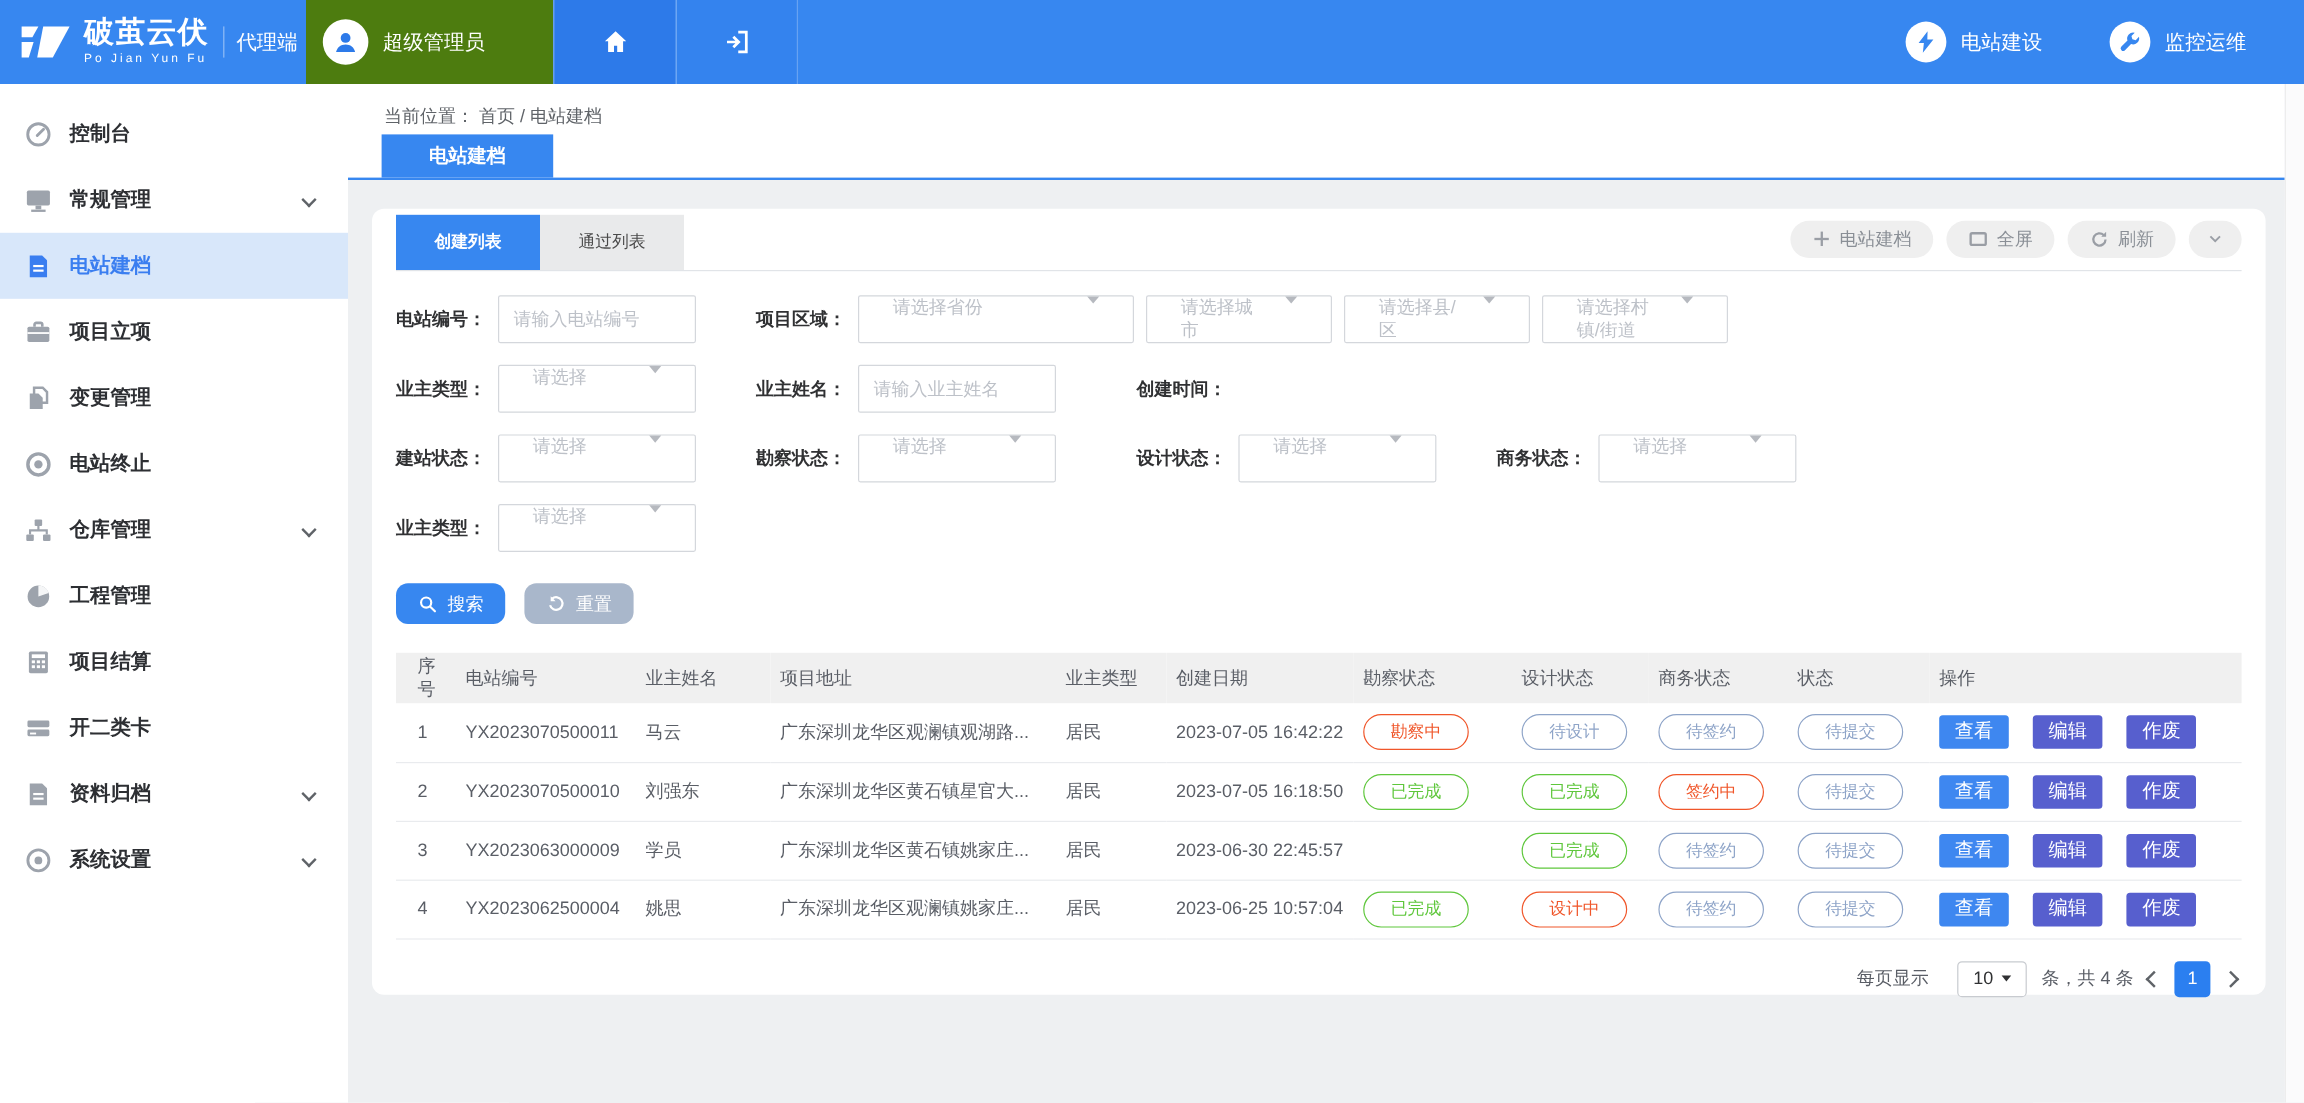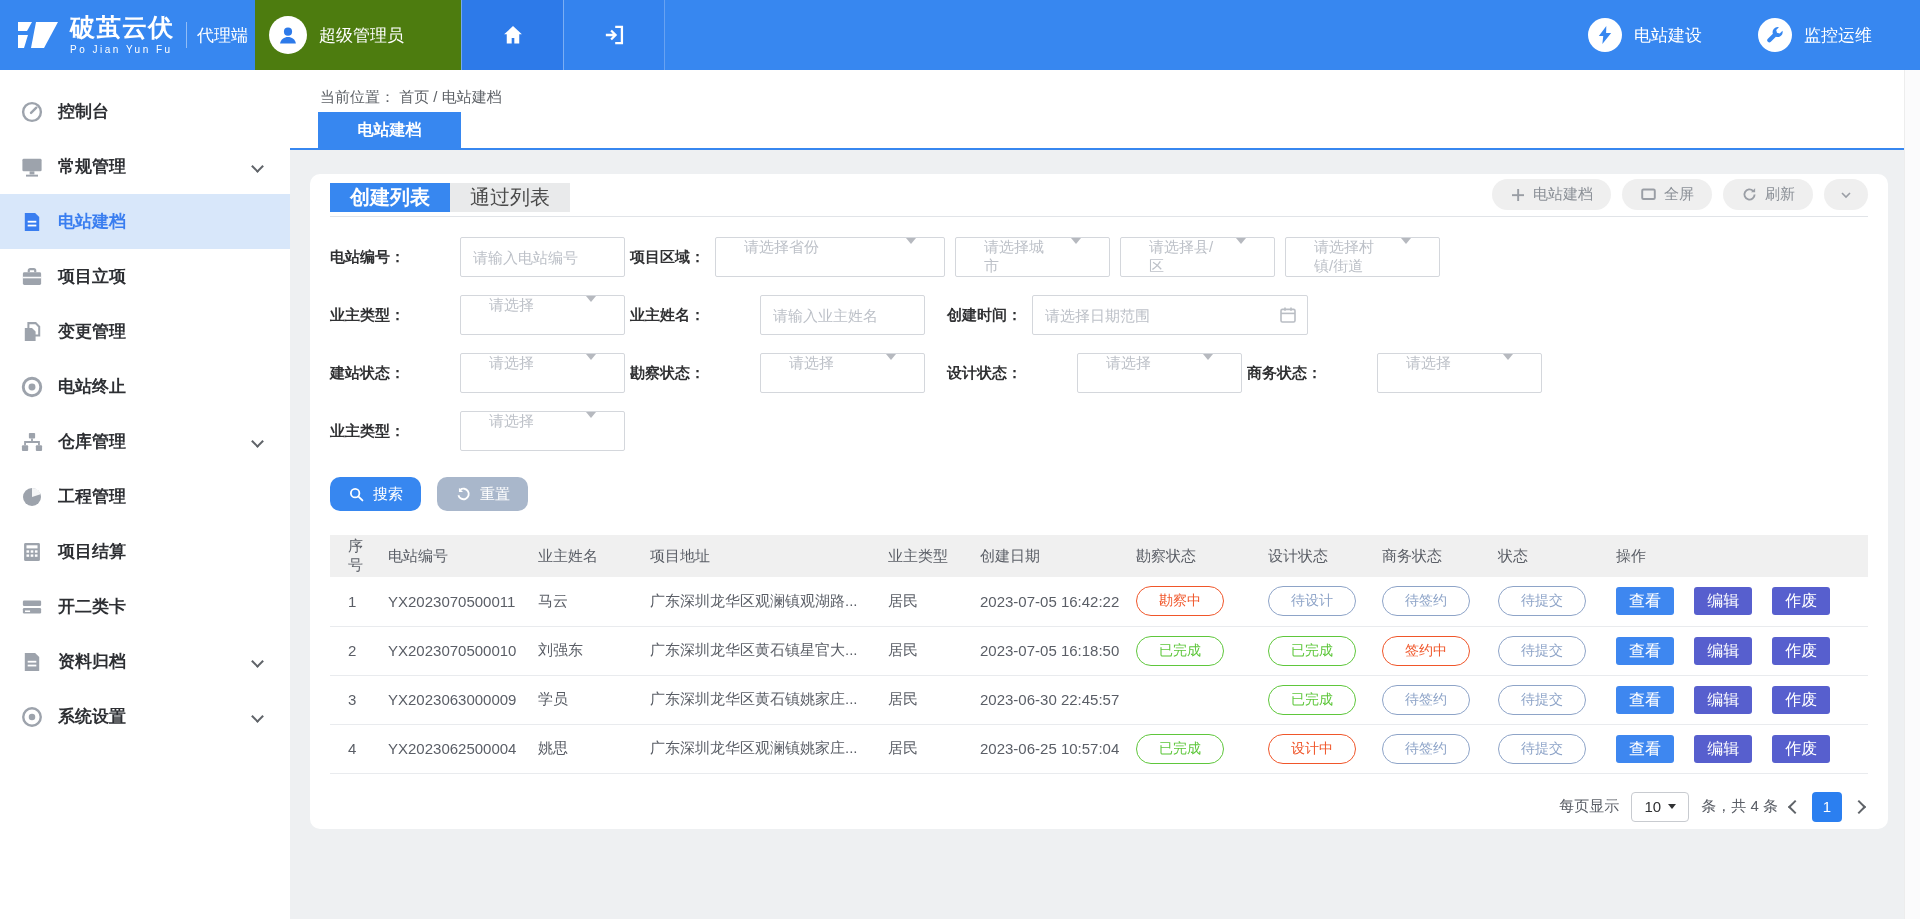--- a/index.html
+++ b/index.html
@@ -50,7 +50,7 @@
 
   .panel-head { display:flex; align-items:center; border-bottom:1px solid #e1e4e8; }
   .ptabs { display:flex; }
-  .ptab { width:120px; height:29px; display:flex; align-items:center; justify-content:center; font-size:20px; cursor:pointer; background:#e9eaeb; color:#4a4a4a; }
+  .ptab { width:120px; height:46px; display:flex; align-items:center; justify-content:center; font-size:14px; cursor:pointer; background:#e9eaeb; color:#4a4a4a; }
   .ptab.active { background:#3787f0; color:#fff; font-weight:600; }
   .toolbar { margin-left:auto; display:flex; gap:11px; align-items:center; padding-bottom:6px; }
   .pill { height:31px; border-radius:16px; background:#efefef; color:#8a8f96; font-size:15px; display:flex; align-items:center; gap:7px; padding:0 18px; cursor:pointer; }

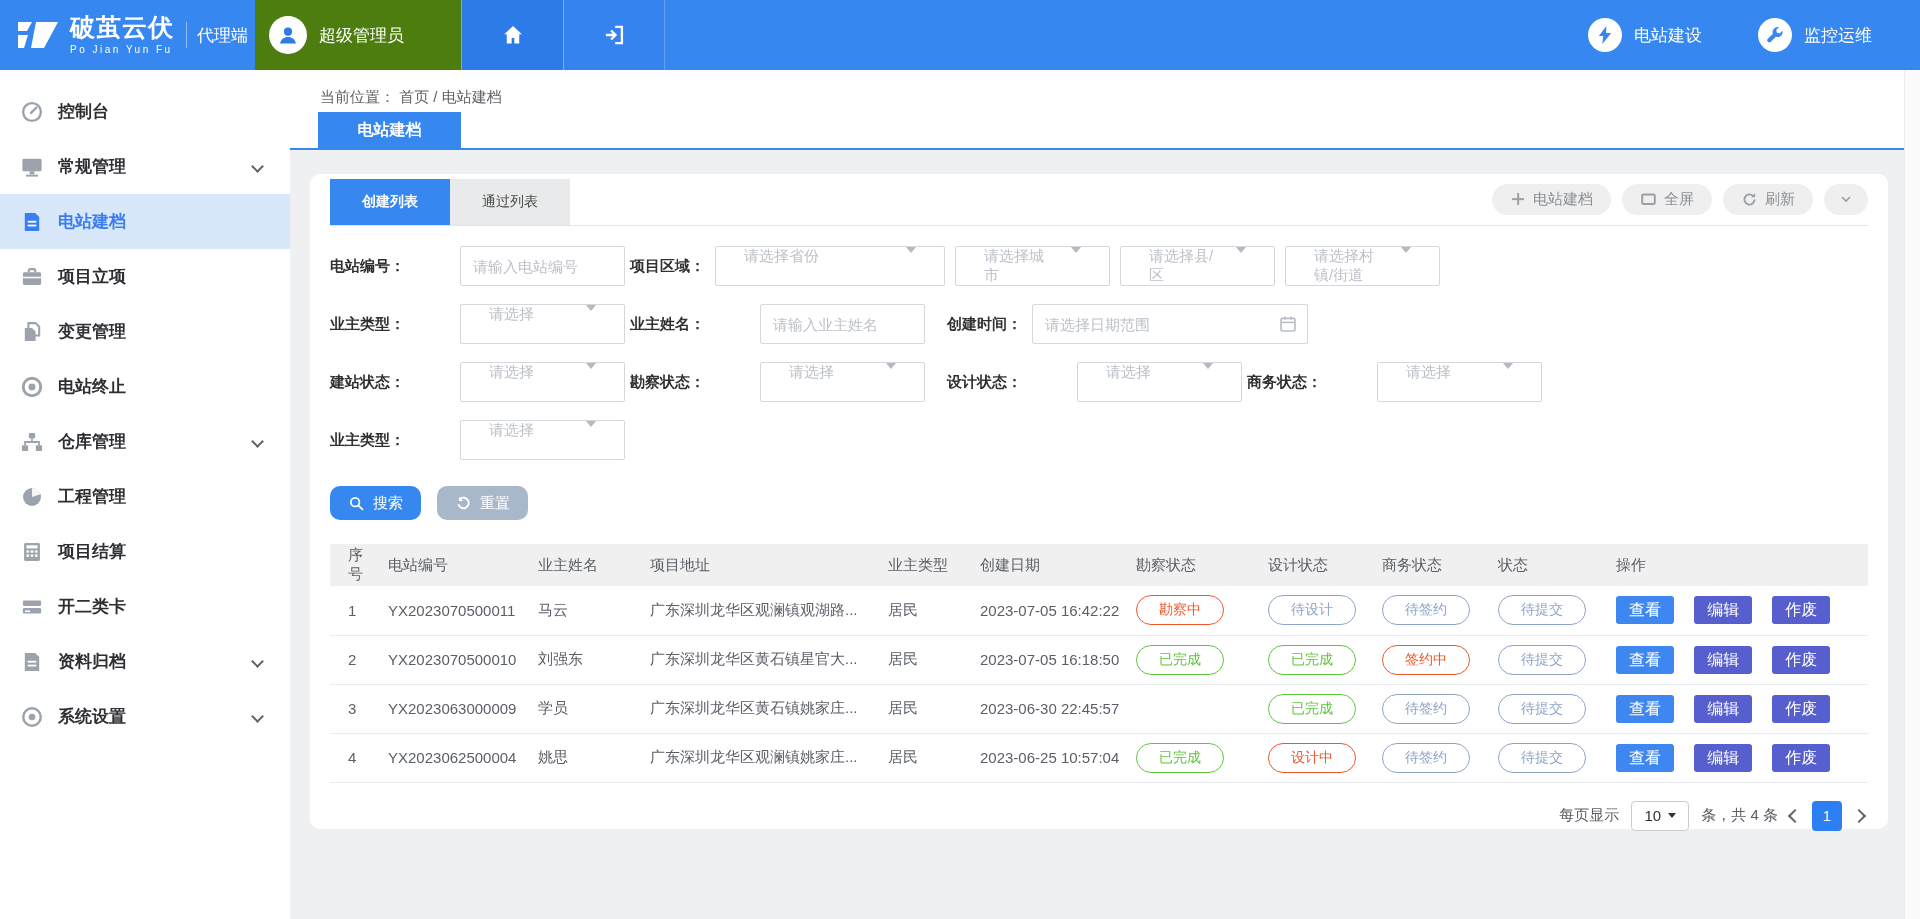--- a/index.html
+++ b/index.html
@@ -69,7 +69,7 @@
   .select { display:flex; align-items:flex-start; justify-content:space-between; padding:0 28px; cursor:pointer;gap:16px; }
   .select .ph { color:#bdc1c8; }
   .caret { width:0; height:0; border-left:5px solid transparent; border-right:5px solid transparent; border-top:6px solid #b6b9bf; }
-  .w165 { width:165px;margin-left:45px; } .w230 { width:230px; } .w155 { width:155px; }
+  .w165 { width:165px; } .w230 { width:230px; } .w155 { width:155px; }
   .gap10 { margin-left:10px; }
   .date-wrap { position:relative; }
   .date-wrap input { width:276px; padding-right:36px; }

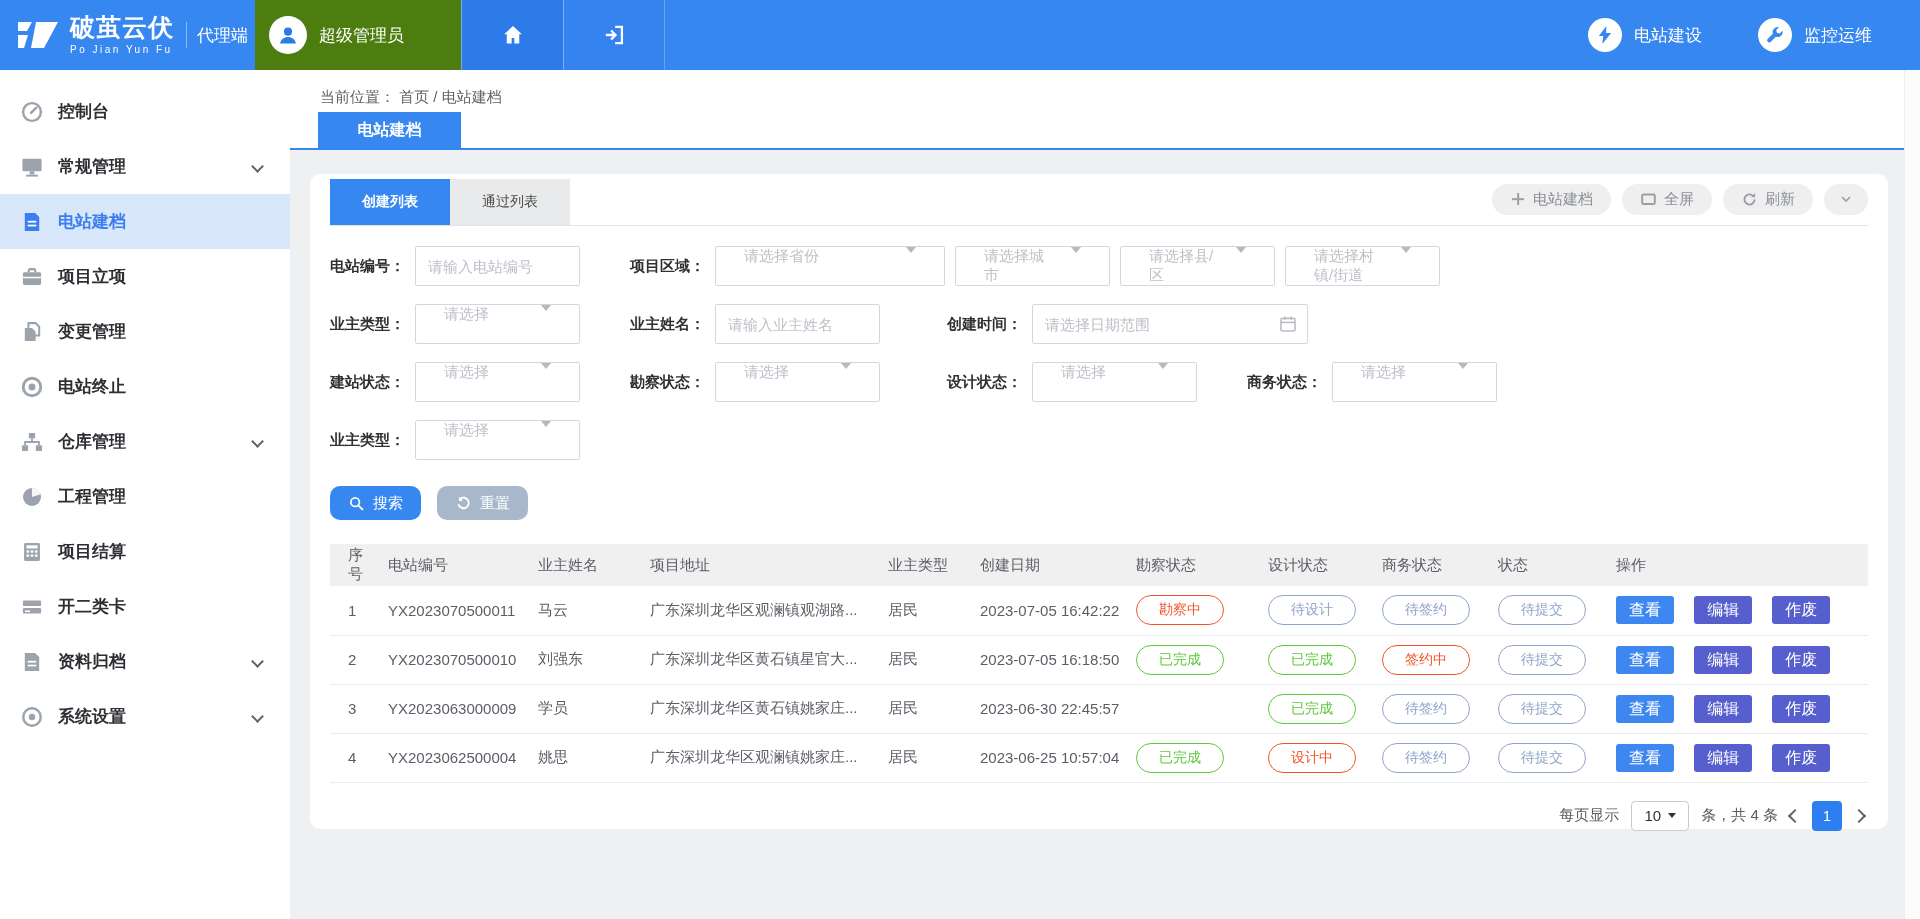--- a/index.html
+++ b/index.html
@@ -376,14 +376,6 @@
           </div>
           <div class="fgroup auto">
             <span class="flabel">创建时间：</span>
-            <div class="date-wrap">
-              <input class="ctl" placeholder="请选择日期范围" style="">
-              <svg class="cal" width="20" height="20" viewBox="0 0 20 20">
-                <rect x="3" y="4.4" width="14" height="12.6" rx="1.4" fill="none" stroke="#b9bdc4" stroke-width="1.6"></rect>
-                <path d="M3 8.4h14" stroke="#b9bdc4" stroke-width="1.6"></path>
-                <path d="M7 2.6v3.2M13 2.6v3.2" stroke="#b9bdc4" stroke-width="1.6"></path>
-              </svg>
-            </div>
           </div>
         </div>
 

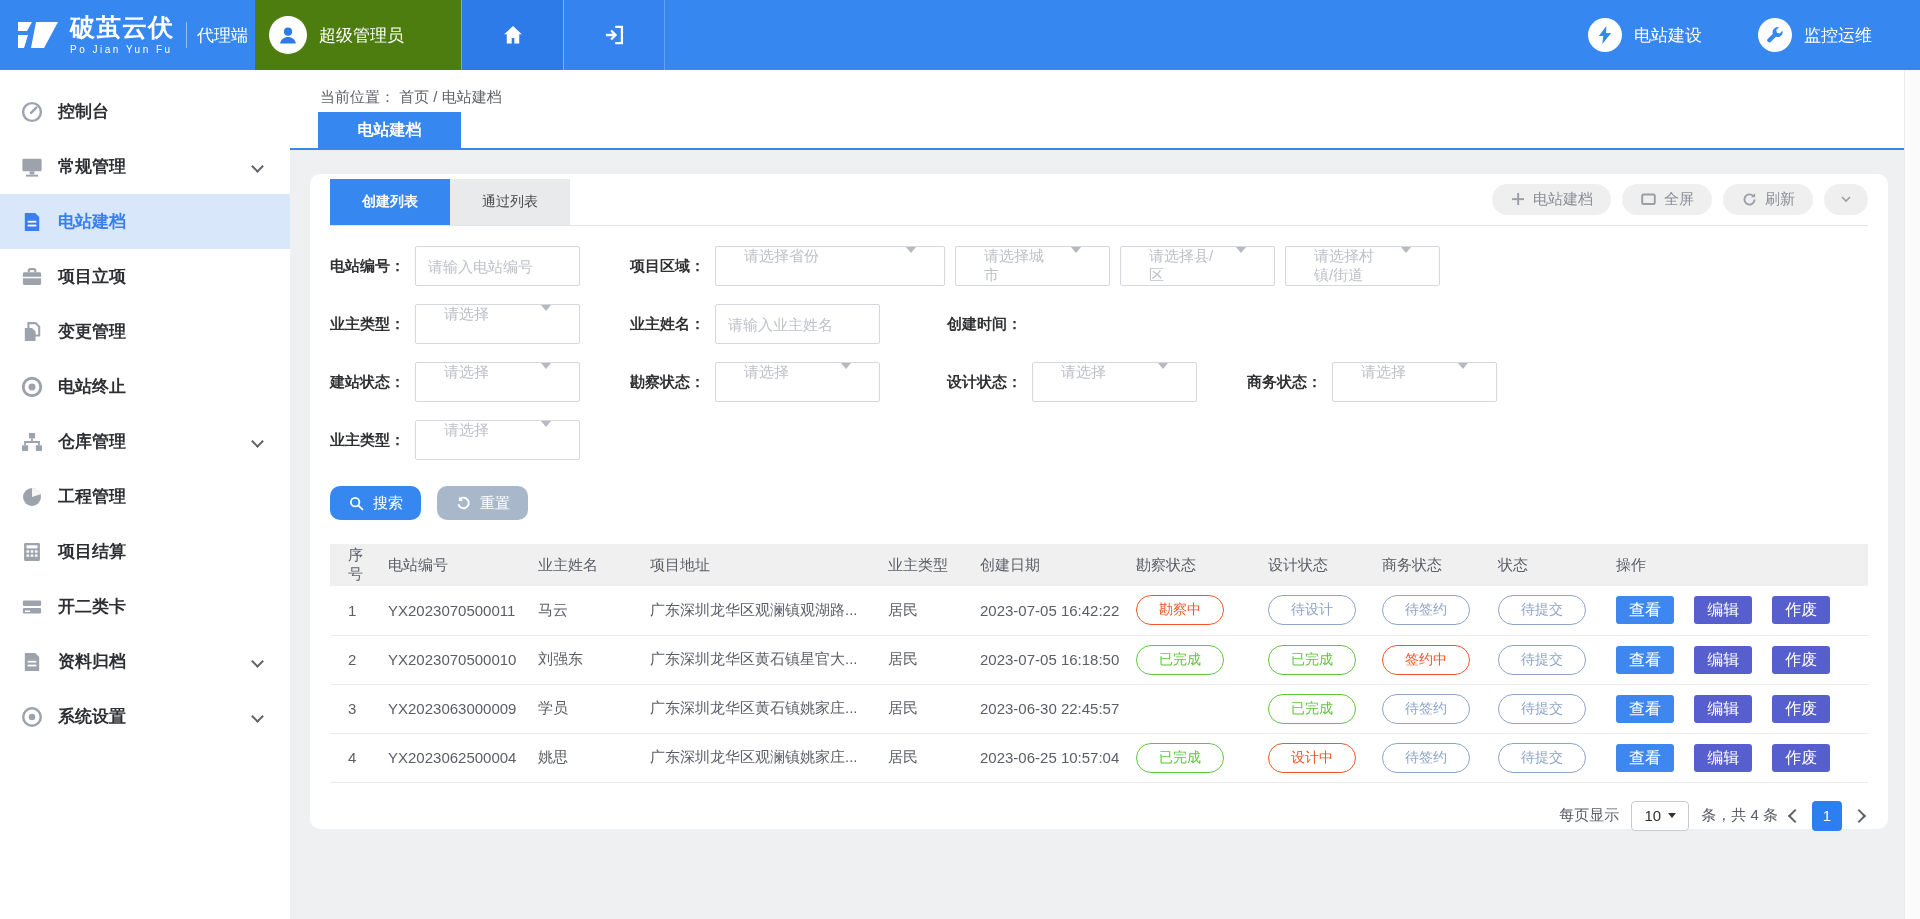--- a/index.html
+++ b/index.html
@@ -97,7 +97,7 @@
 
   
   .pagination { display:flex; justify-content:flex-end; align-items:center; margin-top:18px; gap:12px; font-size:15px; color:#5a5e66; padding-right:4px; }
-  .pg-select { width:58px; height:30px; border:1px solid #c8cbd0; border-radius:4px; background:#fff; display:flex; align-items:center; justify-content:center; gap:7px; cursor:pointer; color:#303133; }
+  .pg-select { width:58px; height:30px; border:1px solid #c8cbd0; border-radius:4px; background:#fff; display:flex; align-items:center; justify-content:center; gap:7px; cursor:pointer; color:#303133;margin-left:12px; }
   .pg-select .caret { border-top-width:5px; border-left-width:4px; border-right-width:4px; border-top-color:#303133; }
   .pg-chev { width:10px; height:10px; border-left:2px solid #5f6368; border-bottom:2px solid #5f6368; cursor:pointer; }
   .pg-chev.left  { transform:rotate(45deg); }

